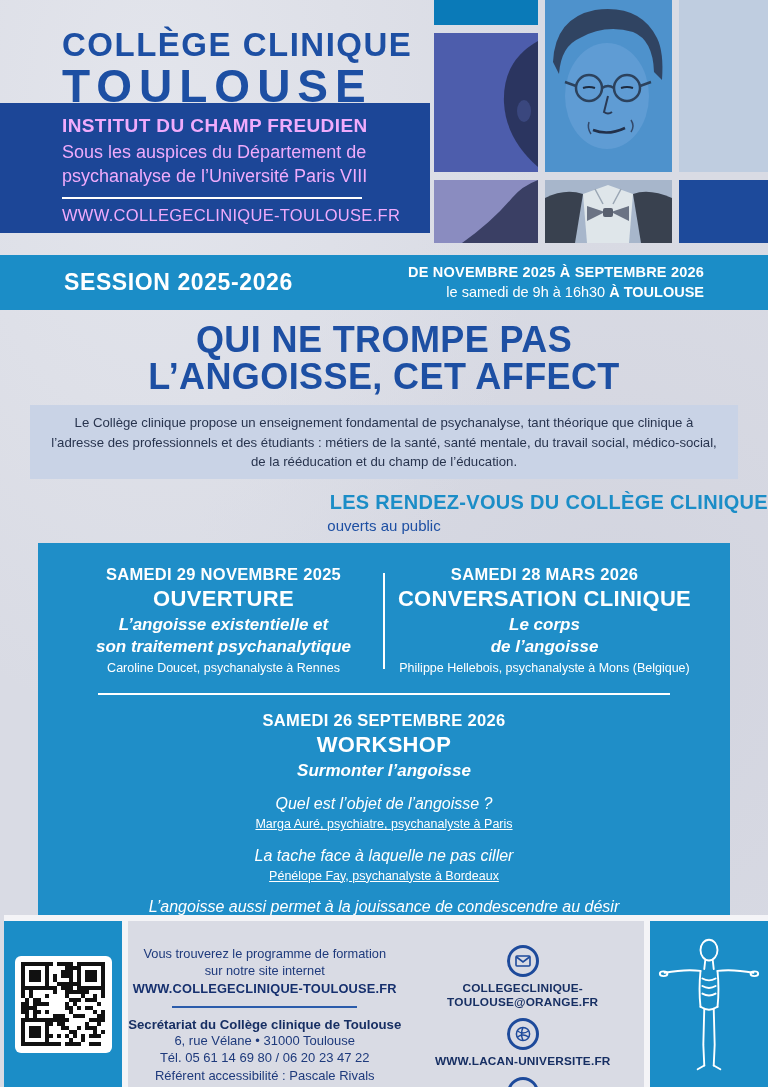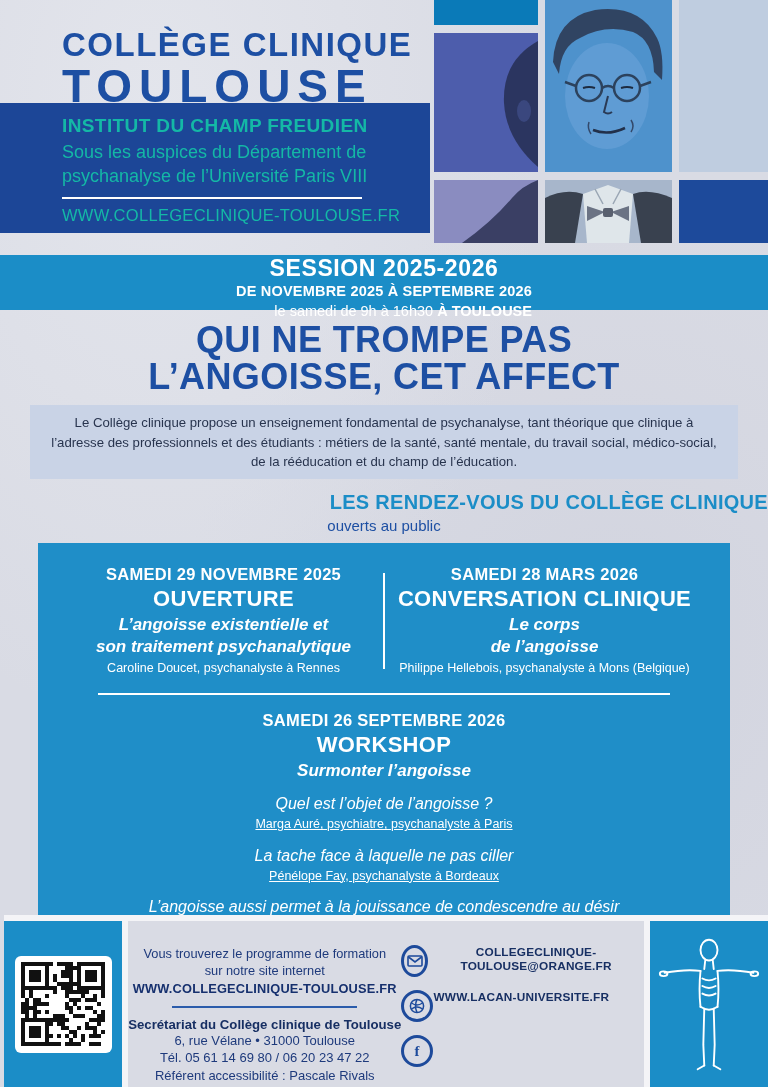--- a/index.html
+++ b/index.html
@@ -17,7 +17,7 @@
   .brand-l2{ font-size:46px; font-weight:800; letter-spacing:7px; margin-top:2px; }
   .navy-box{
     position:absolute; left:0; top:103px; width:430px; height:130px;
-    background:#1c4697; color:#14b8a6; padding:12px 10px 0 62px;
+    background:#1c4697; color:#f0abfc; padding:12px 10px 0 62px;
   }
   .inst{ font-weight:700; font-size:19px; letter-spacing:.4px; }
   .ausp{ font-size:18px; line-height:1.32; margin-top:4px; font-weight:400; }

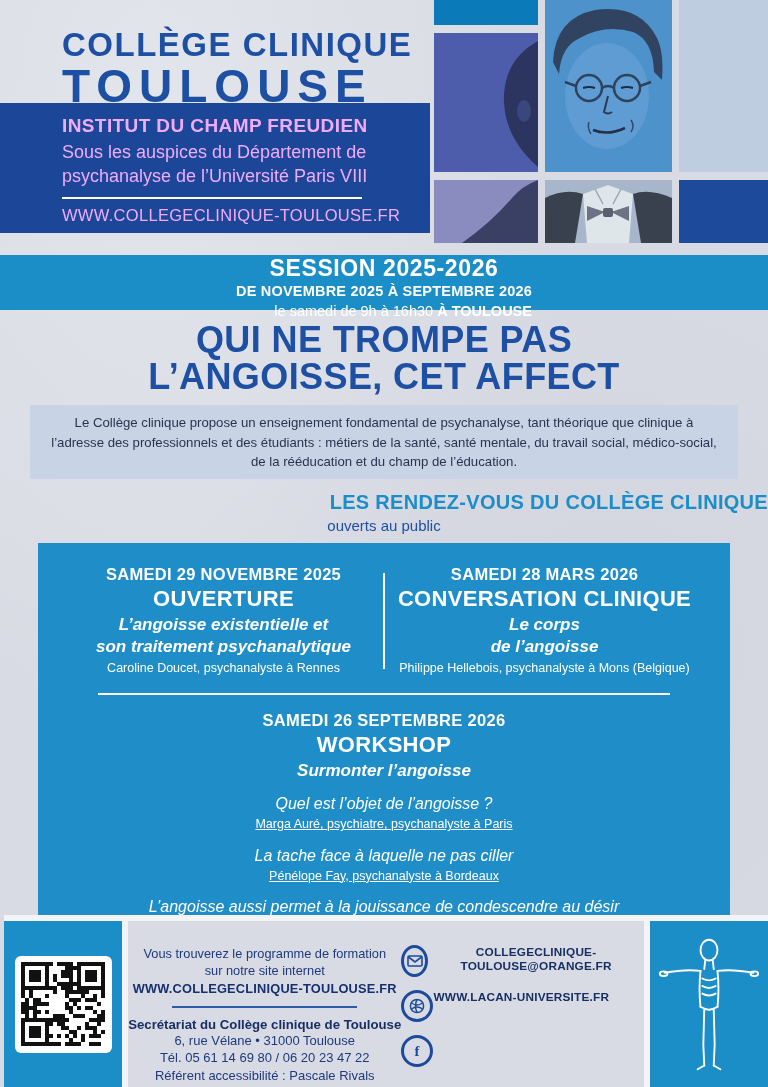--- a/index.html
+++ b/index.html
@@ -37,7 +37,7 @@
   
   .session-banner{
     height:55px; background:#1b8dc7; color:#fff;
-    display:flex; align-items:center; justify-content:space-between; padding:0 64px;flex-direction:column;
+    display:flex; align-items:center; justify-content:space-between; padding:0 64px;
   }
   .session-left{ font-size:23px; font-weight:800; letter-spacing:.6px; }
   .session-right{ text-align:right; line-height:1.35; }

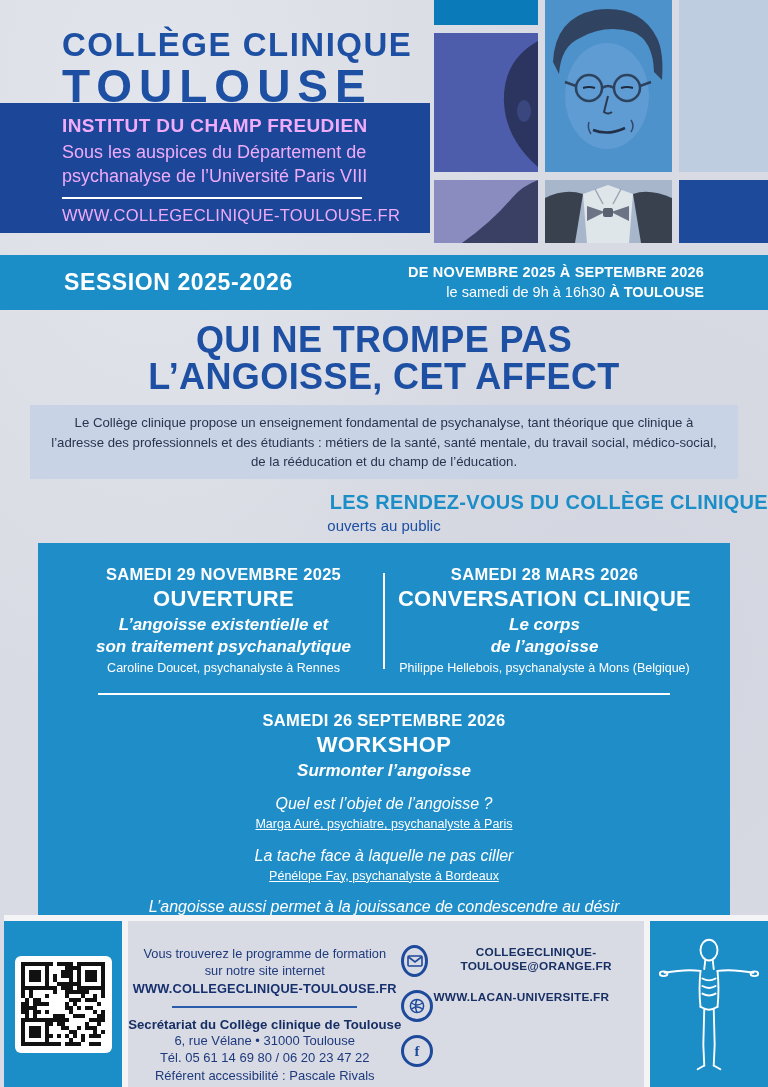--- a/index.html
+++ b/index.html
@@ -80,7 +80,7 @@
   .f-rule{ width:185px; height:2px; background:#2b5cab; margin:10px auto 9px; }
   .f-secr{ font-size:13.2px; font-weight:800; color:#172f63; }
   .f-line{ font-size:13px; line-height:1.38; }
-  .contact{ display:flex; flex-direction:row; align-items:flex-start; margin-bottom:9px; cursor:pointer; }
+  .contact{ display:flex; flex-direction:column; align-items:center; margin-bottom:9px; cursor:pointer; }
   .icon-ring{ width:32px; height:32px; border-radius:50%; border:3px solid #1d4a9b;
               display:flex; align-items:center; justify-content:center; color:#1d4a9b; margin-bottom:4px; }
   .icon-ring svg{ display:block; }

